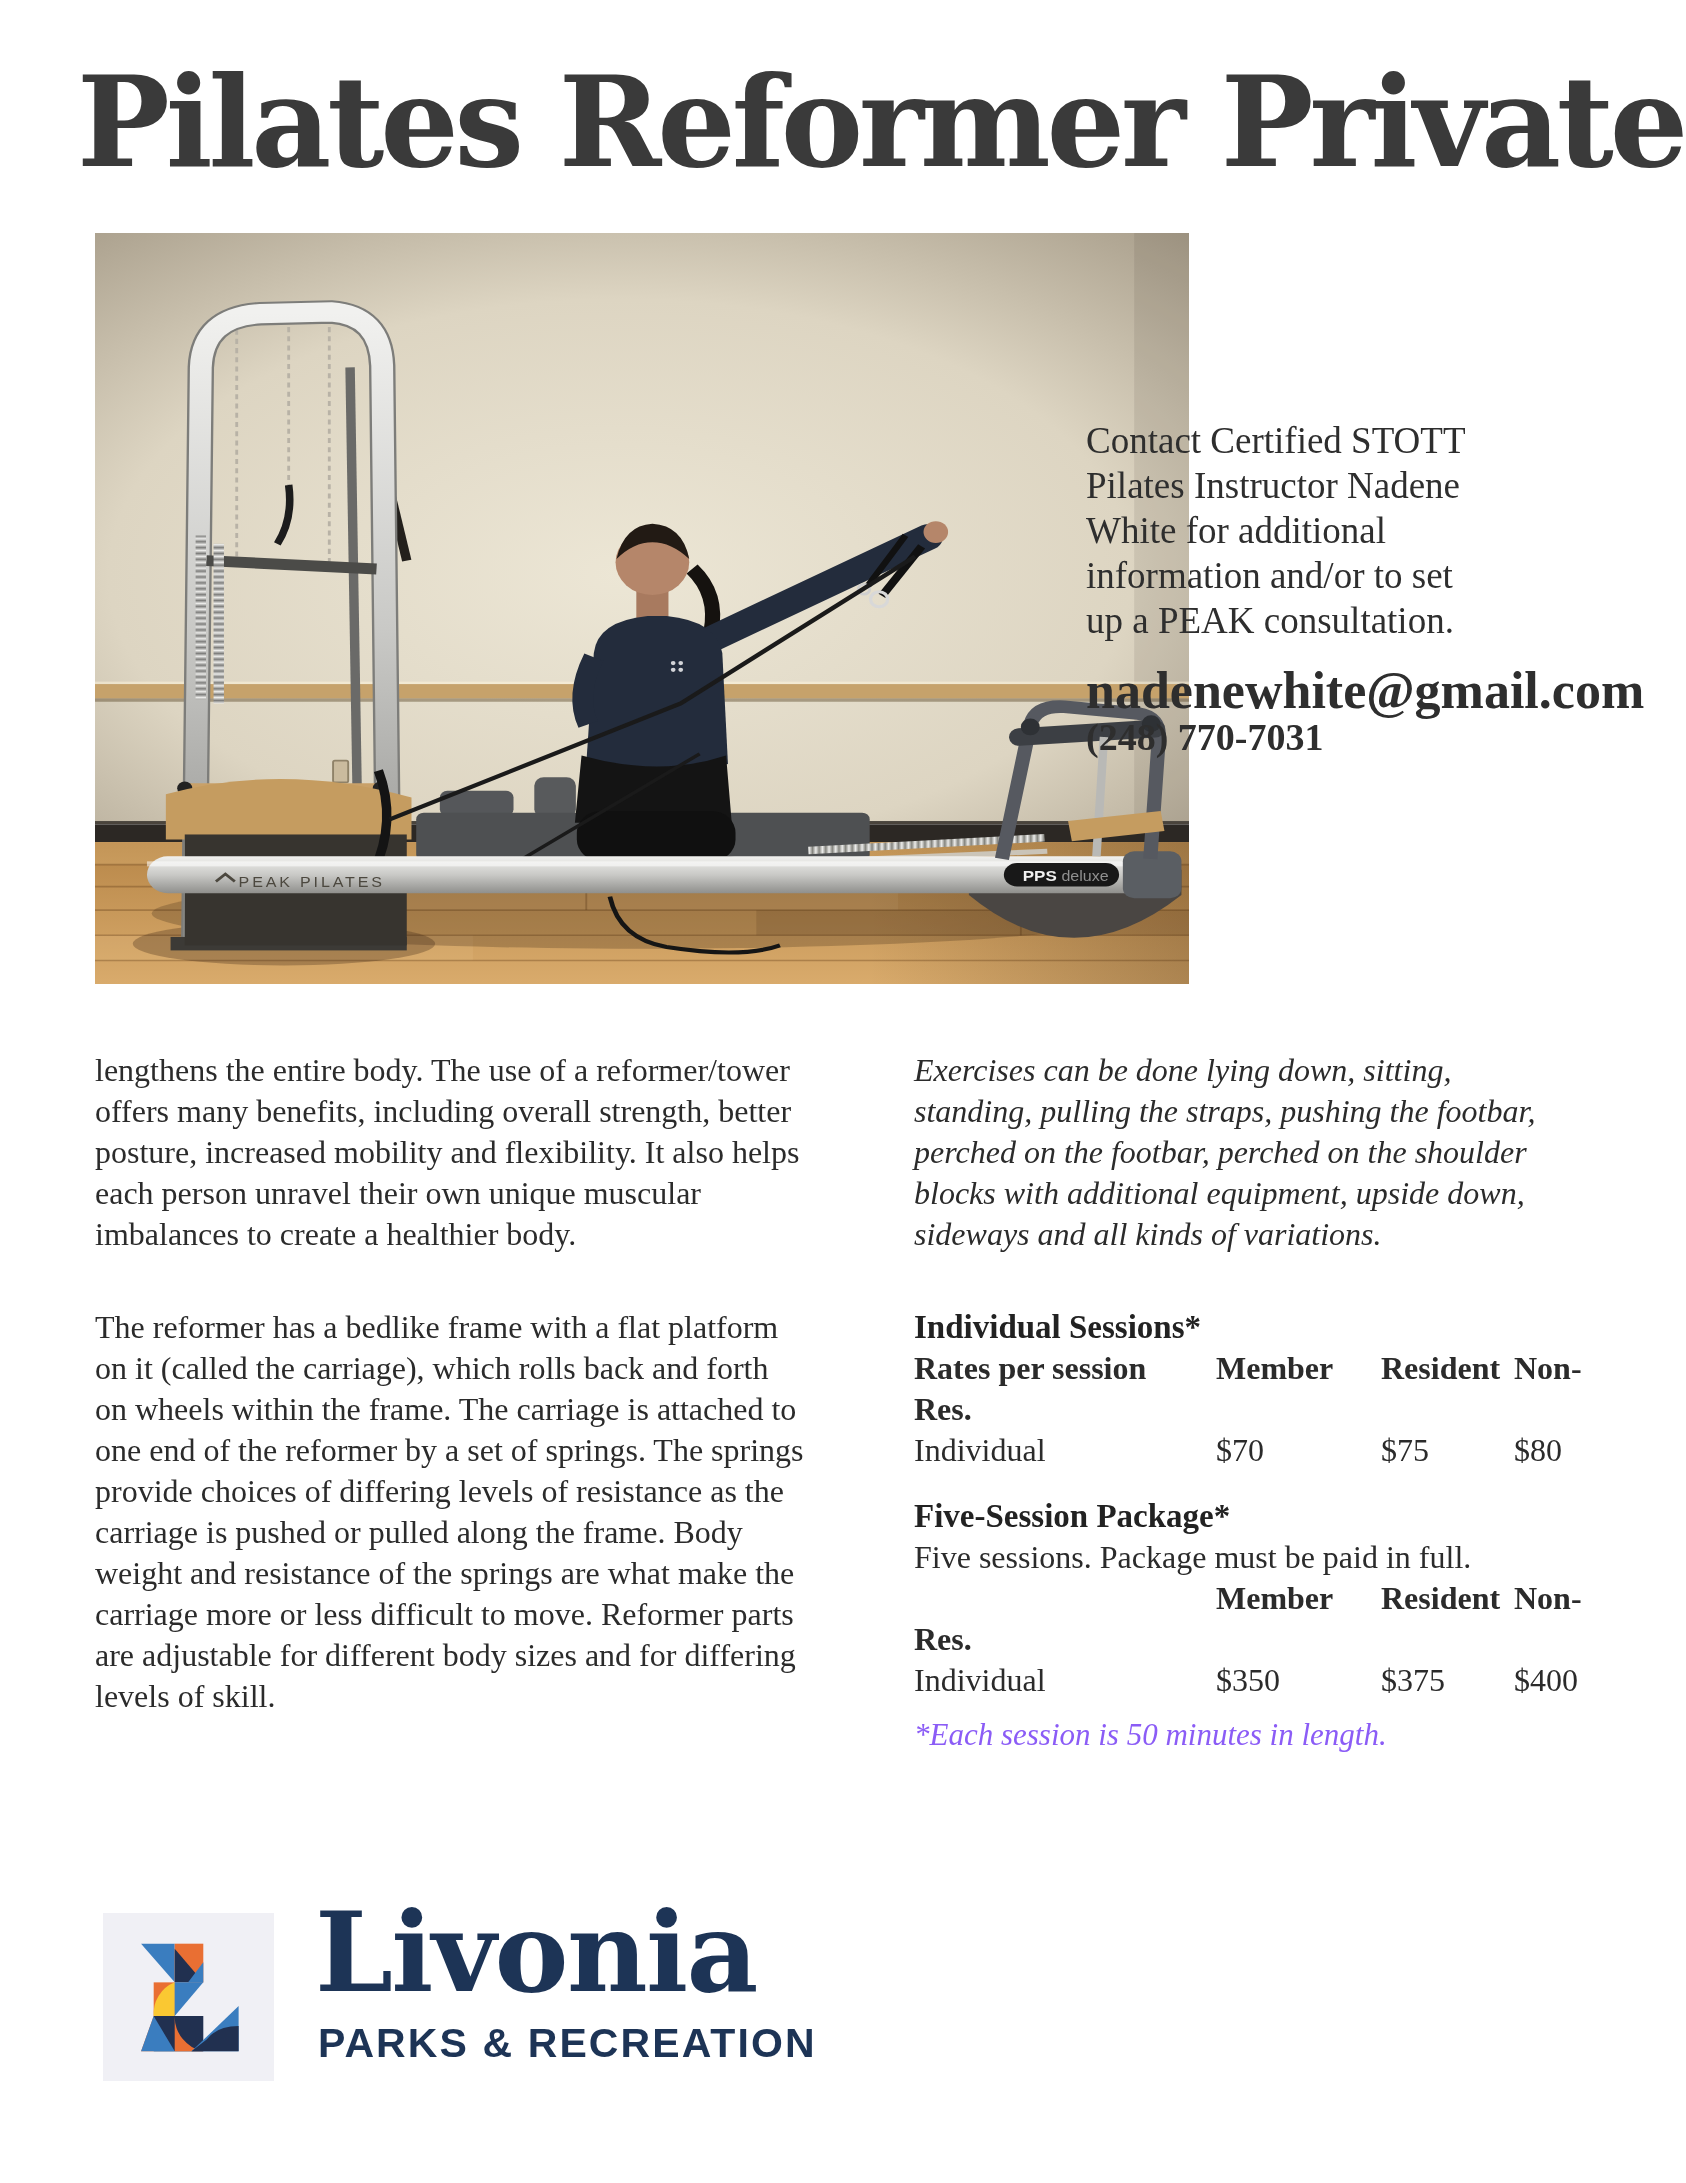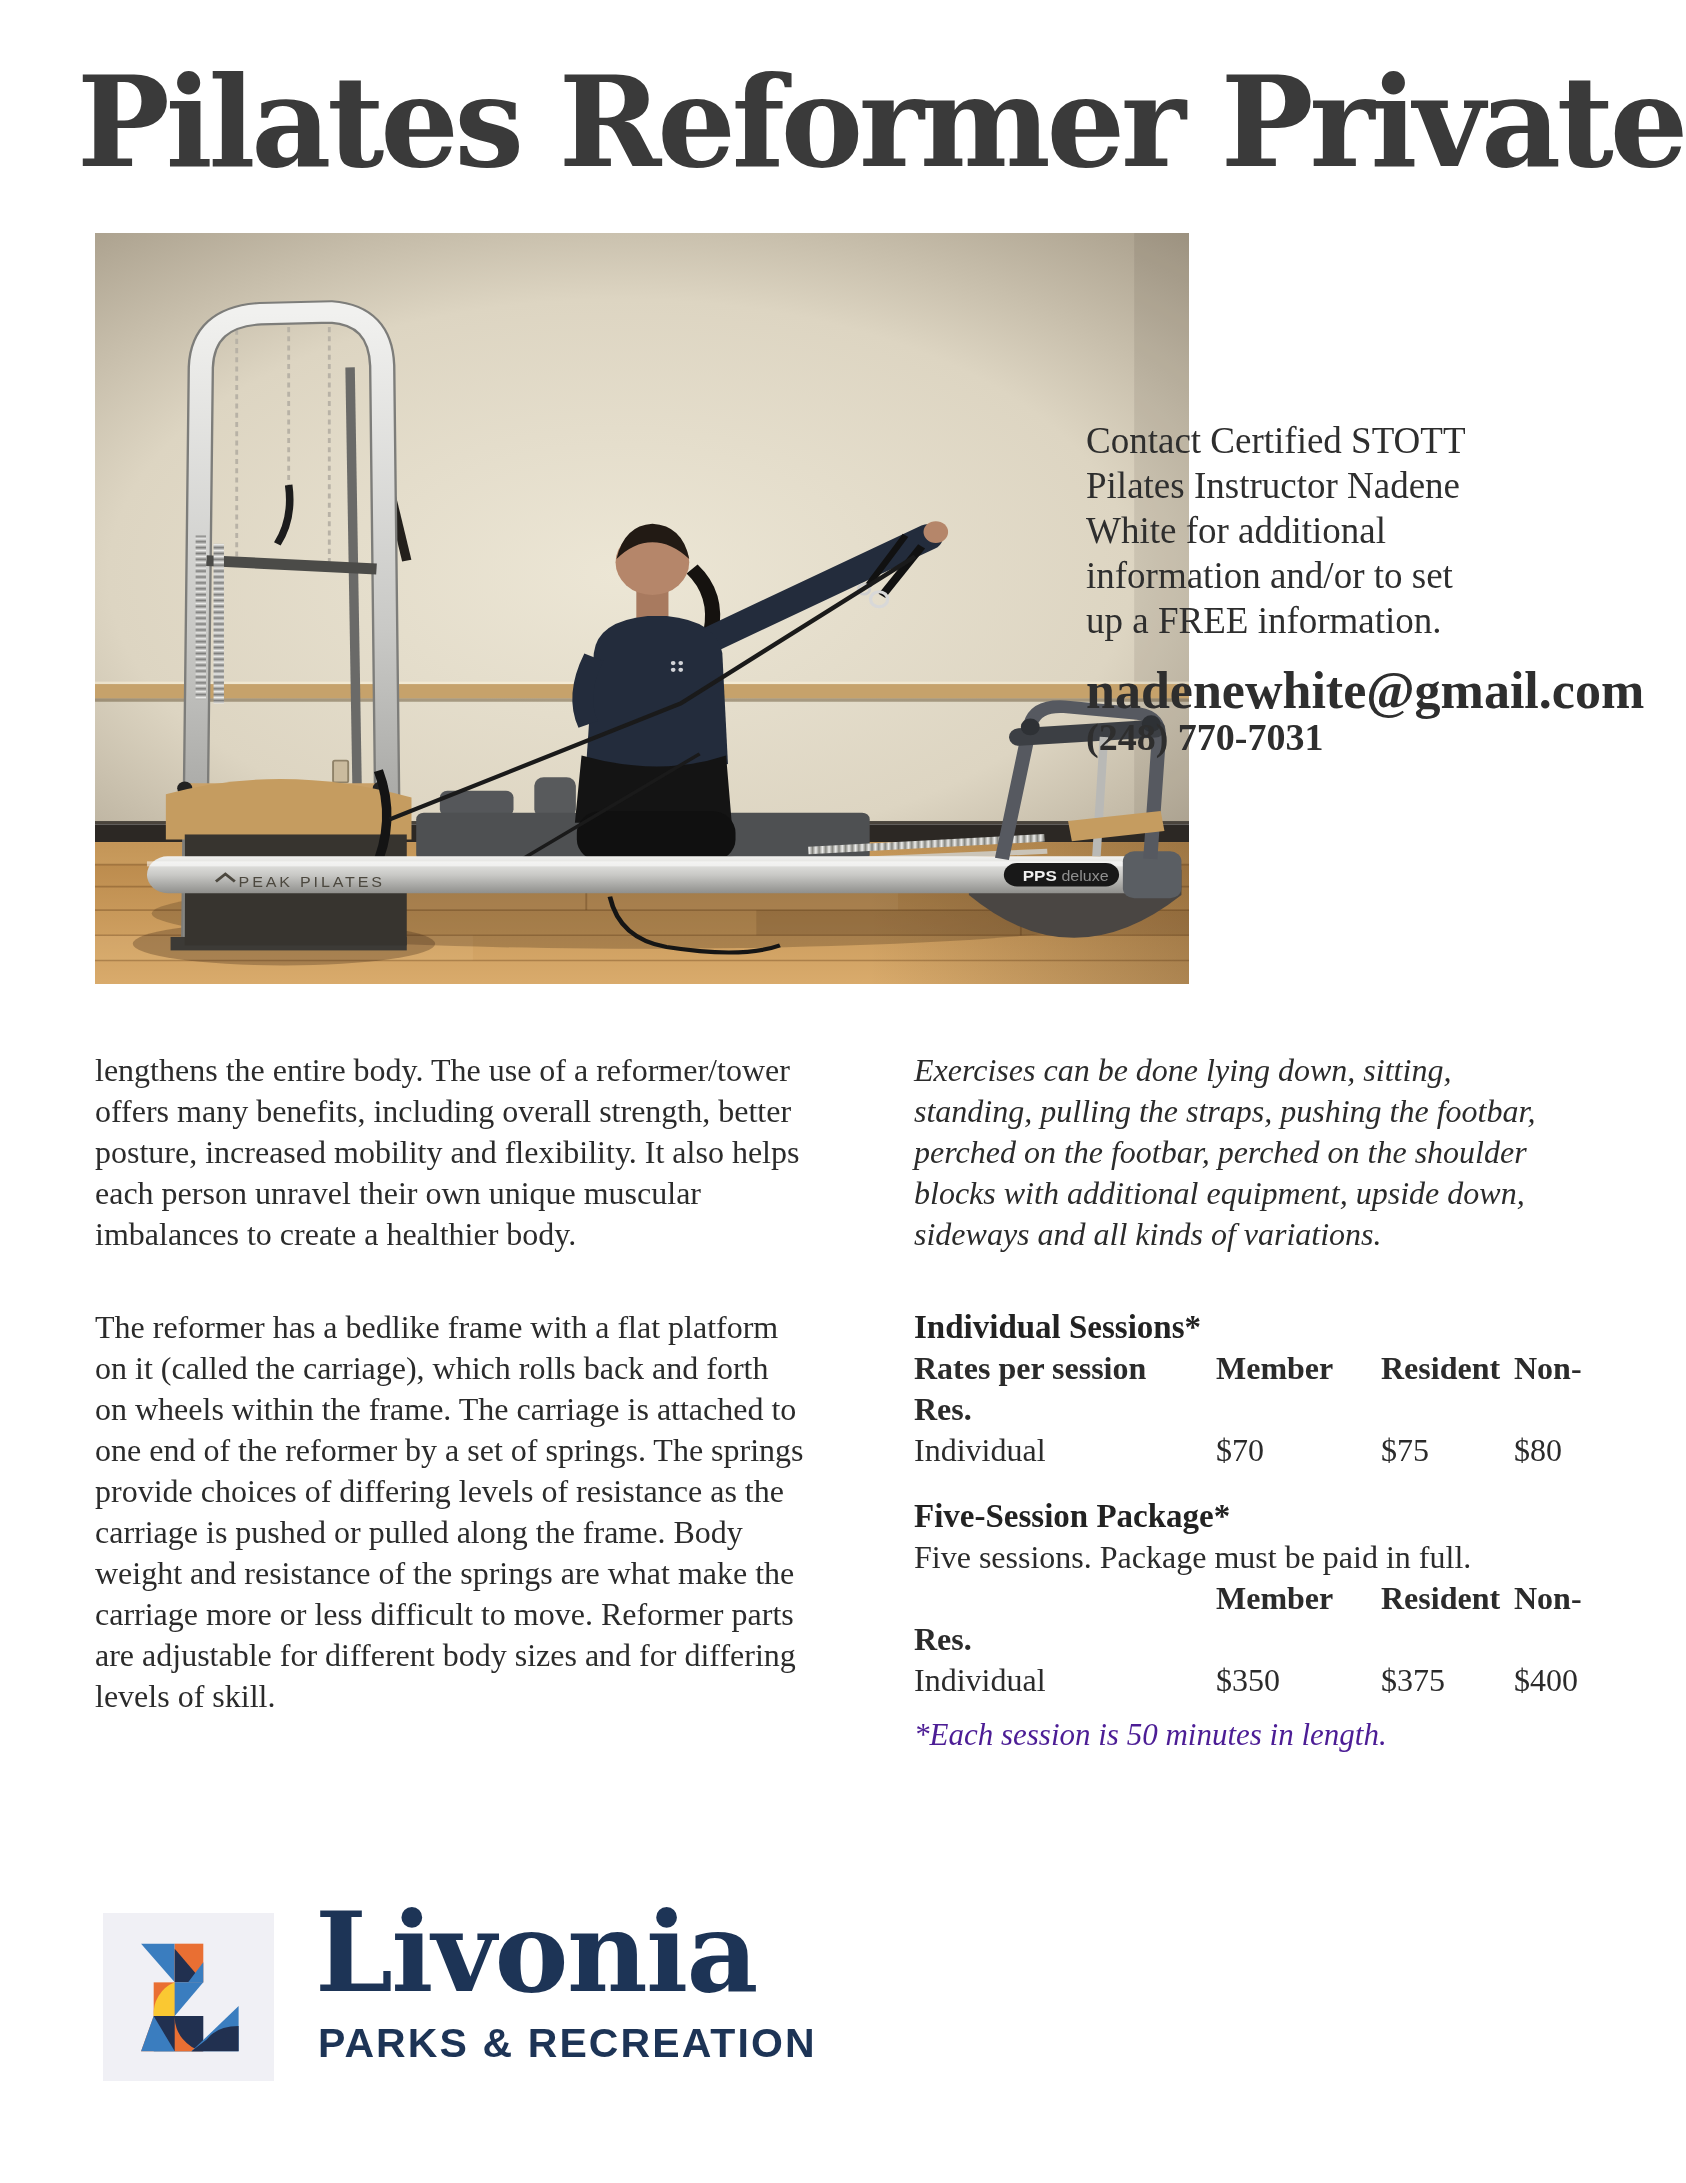--- a/index.html
+++ b/index.html
@@ -210,7 +210,7 @@
         <div>Pilates Instructor Nadene</div>
         <div>White for additional</div>
         <div>information and/or to set</div>
-        <div>up a FREE information.</div>
+        <div>up a PEAK consultation.</div>
       </div>
     <div class="email">nadenewhite@gmail.com</div>
     <div class="phone">(248) 770-7031</div>

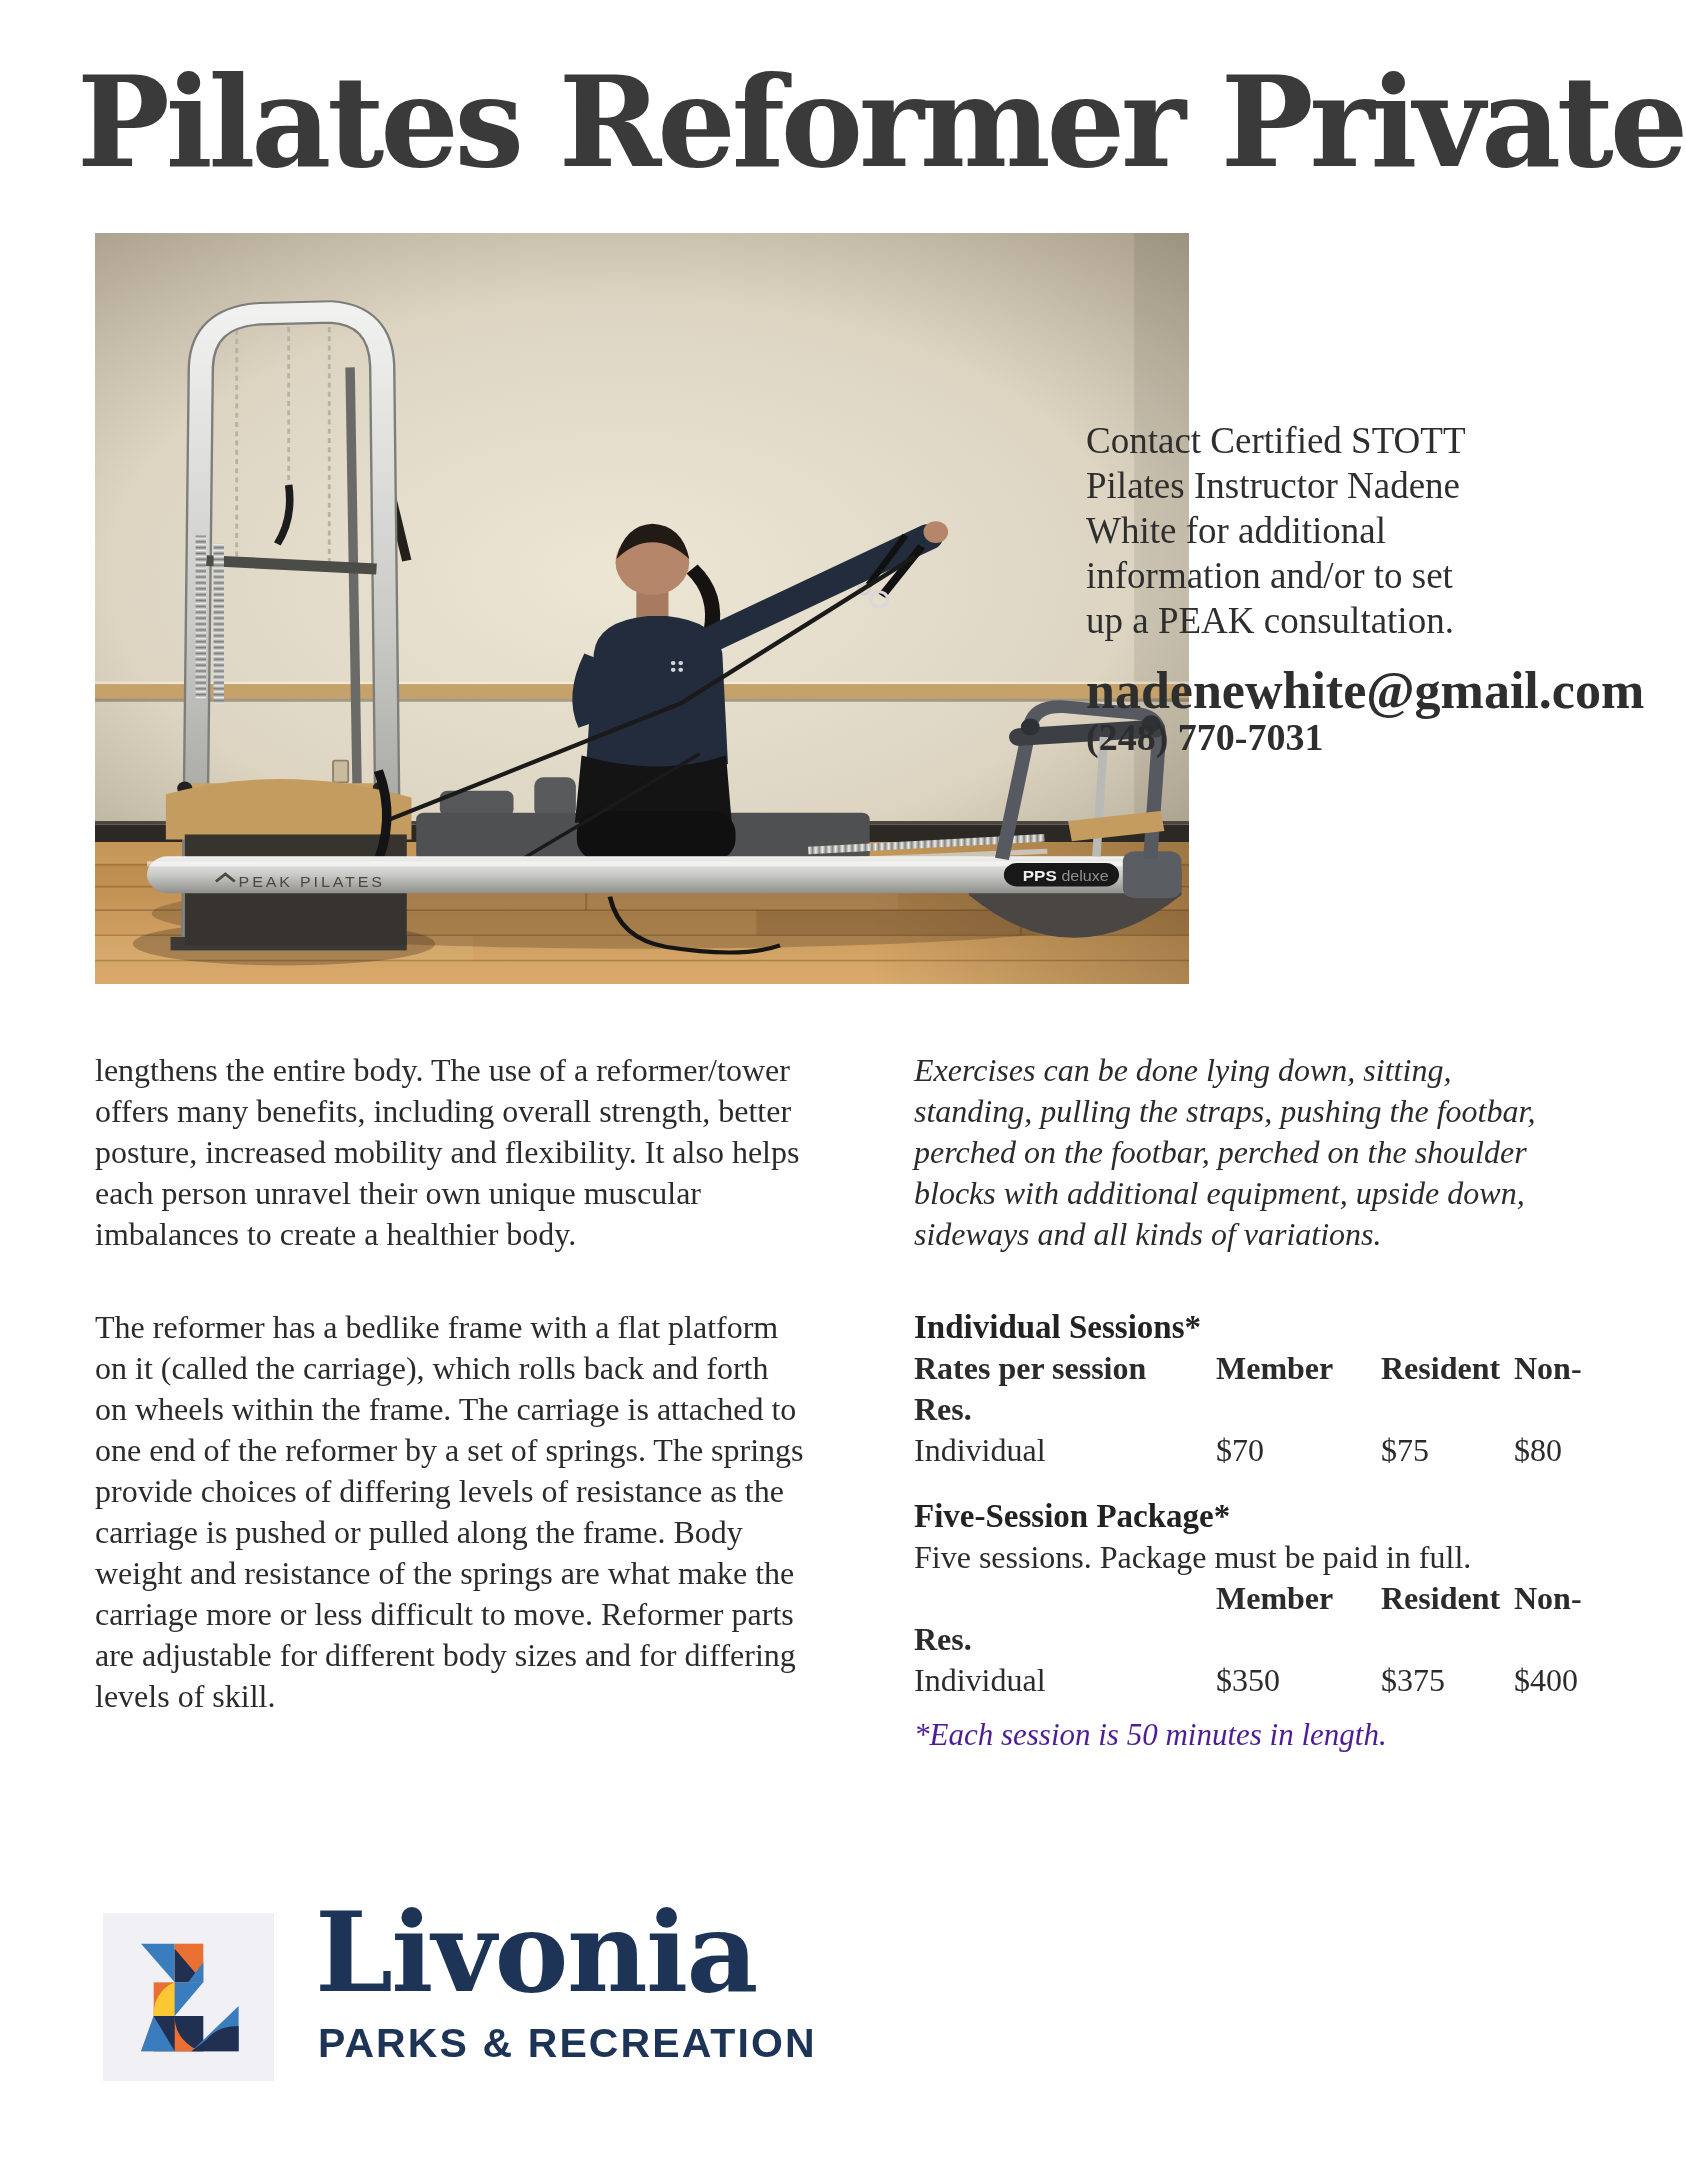--- a/index.html
+++ b/index.html
@@ -29,7 +29,7 @@
   .price-table{display:grid;grid-template-columns:302px 165px 133px 1fr;line-height:41px;}
   .price-table .b{font-weight:bold;}
   .price-table .wrap{grid-column:1 / 5;font-weight:bold;}
-  .footnote{font-style:italic;font-size:31px;margin-top:13.4px;color:#4c1d95;}
+  .footnote{font-style:italic;font-size:31px;margin-top:13.4px;color:#8b5cf6;}
   
   .logo-square{position:absolute;left:103px;top:1913px;width:171px;height:168px;background:#f0f0f5;}
   .logo-mark{position:absolute;left:33px;top:28.6px;width:106px;height:111px;}

